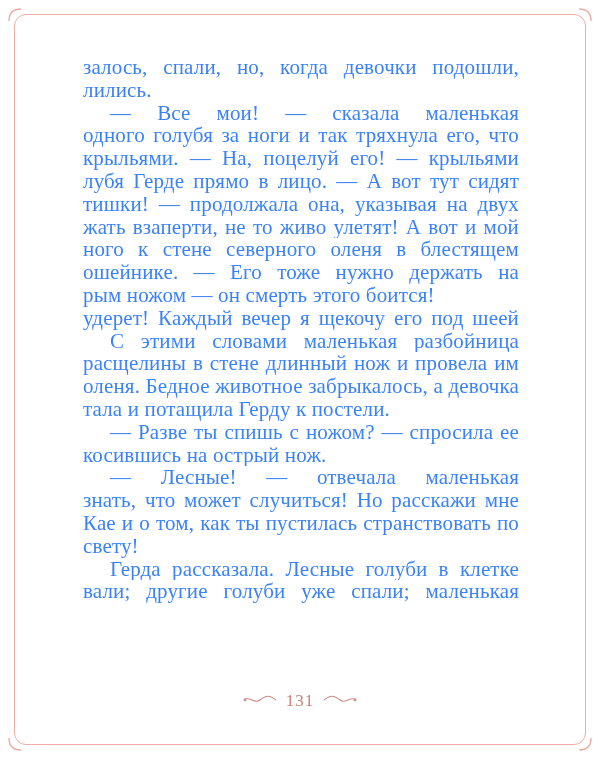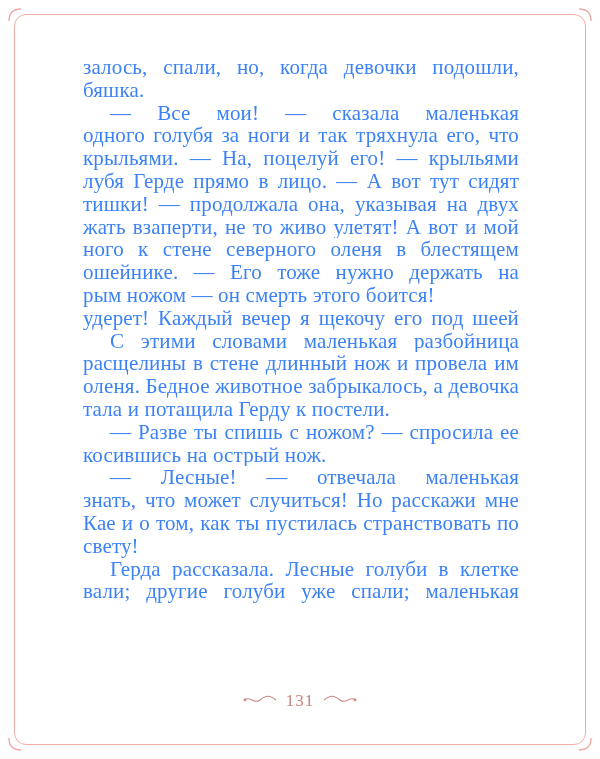--- a/index.html
+++ b/index.html
@@ -106,7 +106,7 @@
 
   <div class="text-block">
     <div class="ln">залось, спали, но, когда девочки подошли, слегка зашеве-</div>
-    <div class="ln end">бяшка.</div>
+    <div class="ln end">лились.</div>
     <div class="ln ind">— Все мои! — сказала маленькая маленькая, схватила</div>
     <div class="ln">одного голубя за ноги и так тряхнула его, что тот забил</div>
     <div class="ln">крыльями. — На, поцелуй его! — крыльями она, ткнув го-</div>

